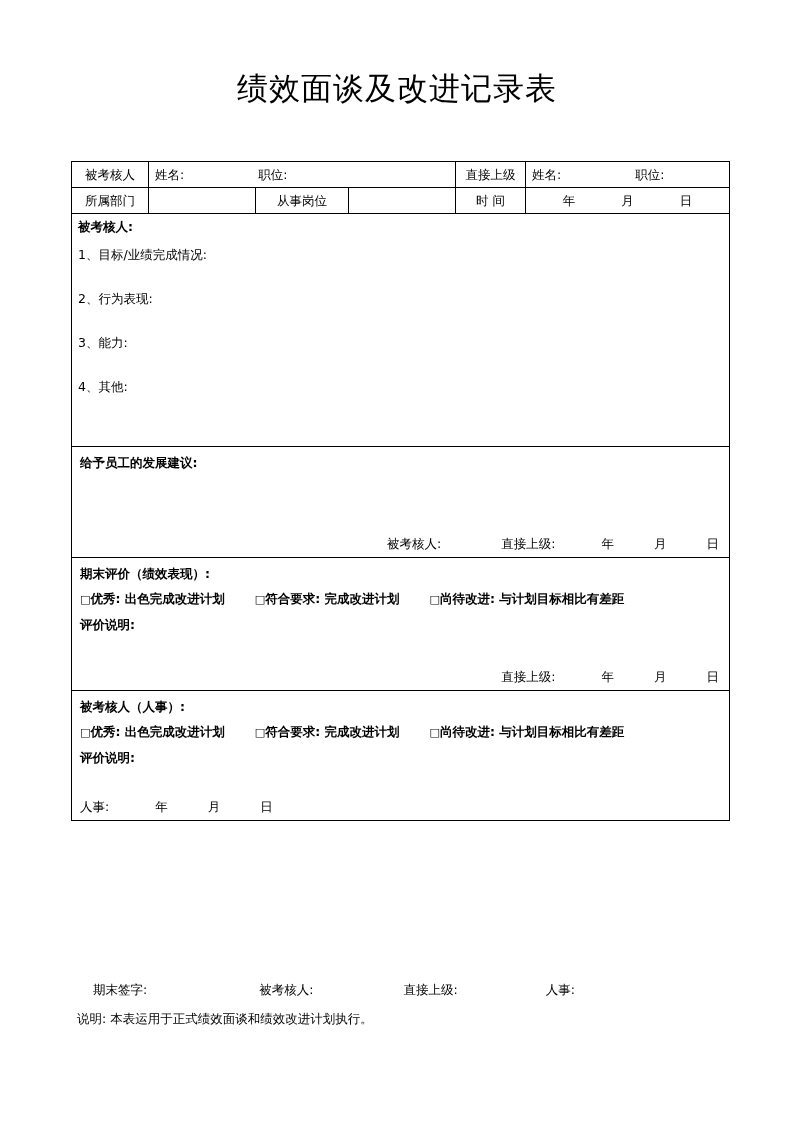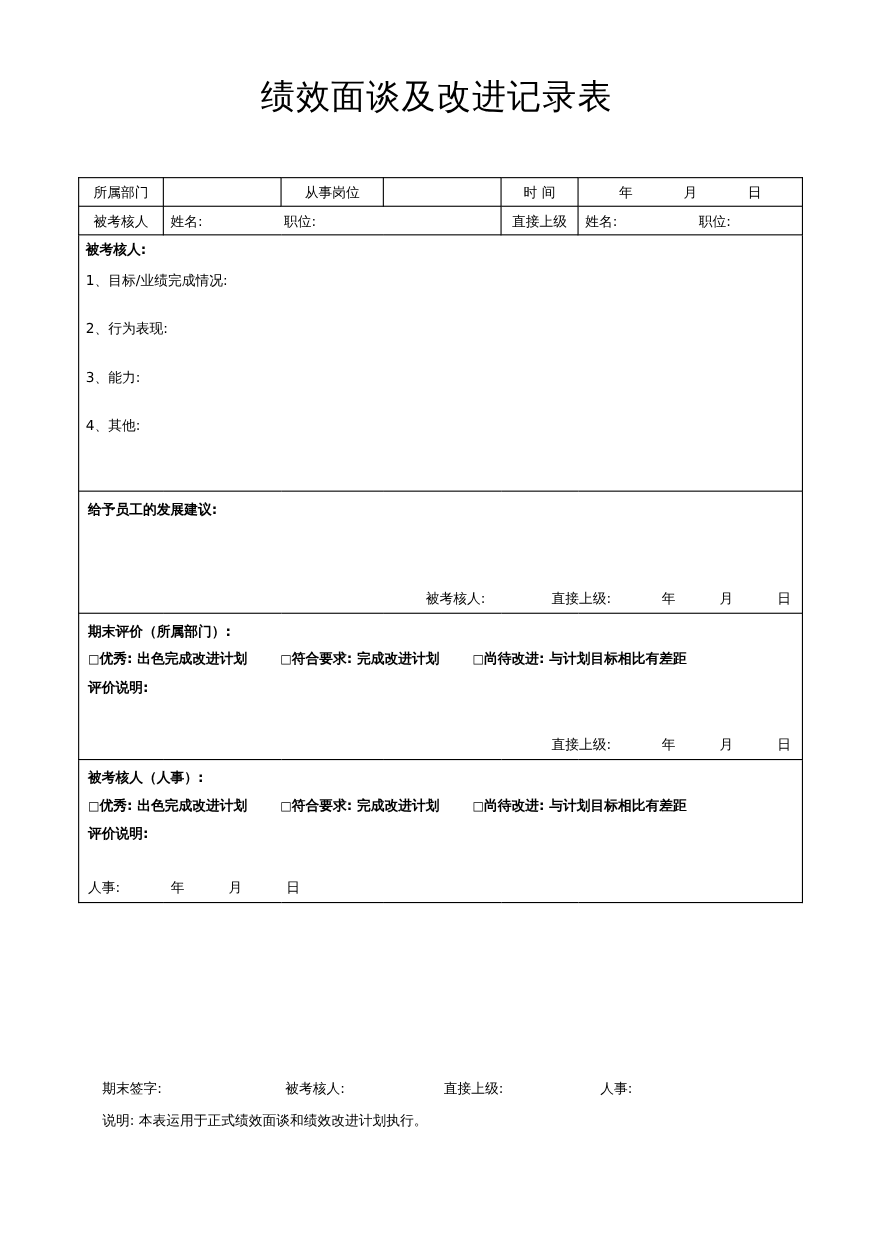--- a/index.html
+++ b/index.html
@@ -114,6 +114,17 @@
 
     <tbody>
         <tr>
+      <td class="mid label-cell">被考核人</td>
+      <td class="mid" colspan="3">
+        <span>姓名:</span><span style="display:inline-block;width:74px"></span><span>职位:</span>
+      </td>
+      <td class="mid label-cell">直接上级</td>
+      <td class="mid">
+        <span>姓名:</span><span style="display:inline-block;width:74px"></span><span>职位:</span>
+      </td>
+    </tr>
+
+    <tr>
       <td class="mid label-cell">所属部门</td>
       <td class="mid"></td>
       <td class="mid label-cell">从事岗位</td>
@@ -123,17 +134,6 @@
         <span class="ymd">
           <span>年</span><span class="gap-1"></span><span>月</span><span class="gap-2"></span><span>日</span>
         </span>
-      </td>
-    </tr>
-
-    <tr>
-      <td class="mid label-cell">被考核人</td>
-      <td class="mid" colspan="3">
-        <span>姓名:</span><span style="display:inline-block;width:74px"></span><span>职位:</span>
-      </td>
-      <td class="mid label-cell">直接上级</td>
-      <td class="mid">
-        <span>姓名:</span><span style="display:inline-block;width:74px"></span><span>职位:</span>
       </td>
     </tr>
 

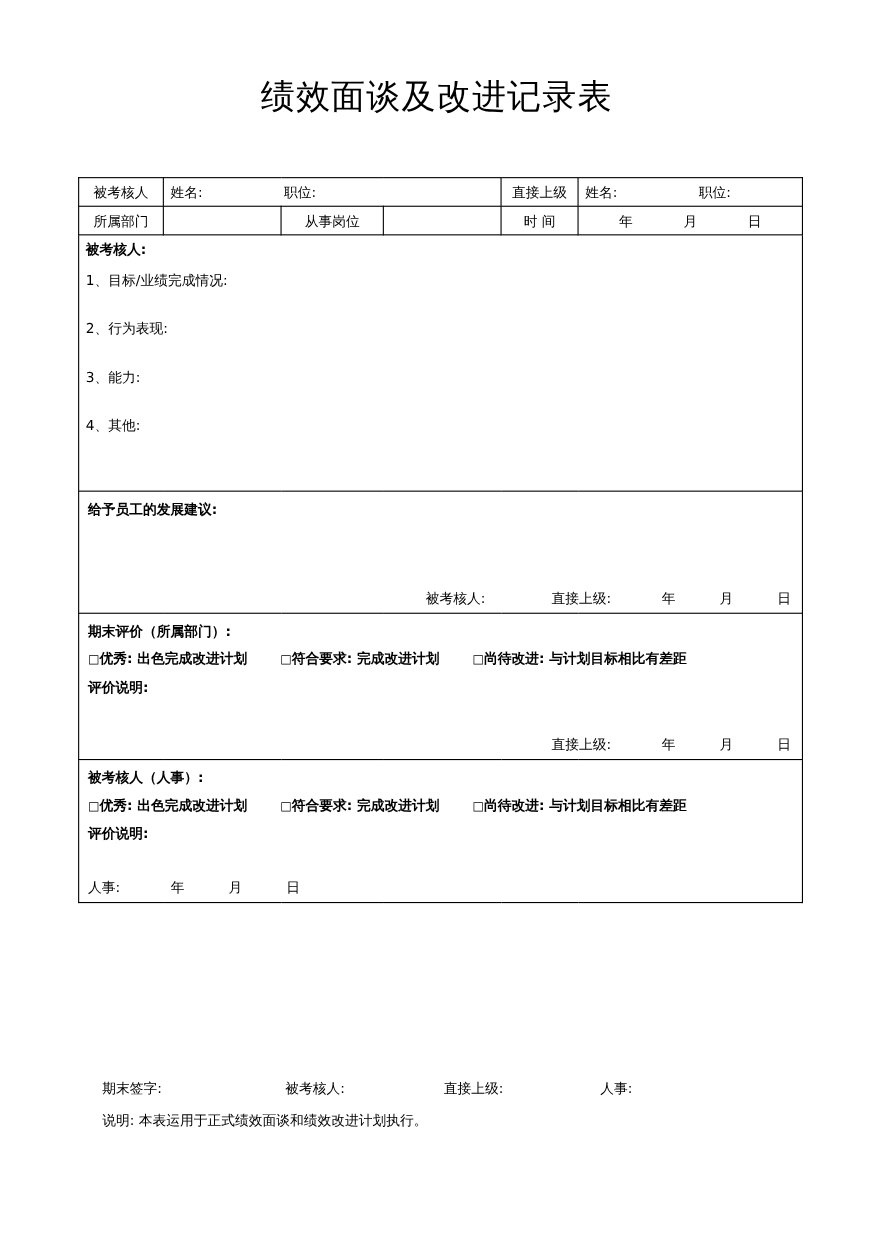--- a/index.html
+++ b/index.html
@@ -159,7 +159,7 @@
 
     <tr>
       <td colspan="6" style="height:121px;padding:7px 8px 4px 8px;position:relative">
-        <div class="sec-head" style="margin-bottom:8px">期末评价（所属部门）:</div>
+        <div class="sec-head" style="margin-bottom:8px">期末评价（绩效表现）:</div>
         <div class="opt-row" style="margin-bottom:8px">
           <span class="opt"><span class="cbx">□</span><span>优秀: 出色完成改进计划</span></span><span class="opt-gap"></span><span class="opt"><span class="cbx">□</span><span>符合要求: 完成改进计划</span></span><span class="opt-gap"></span><span class="opt"><span class="cbx">□</span><span>尚待改进: 与计划目标相比有差距</span></span>
         </div>

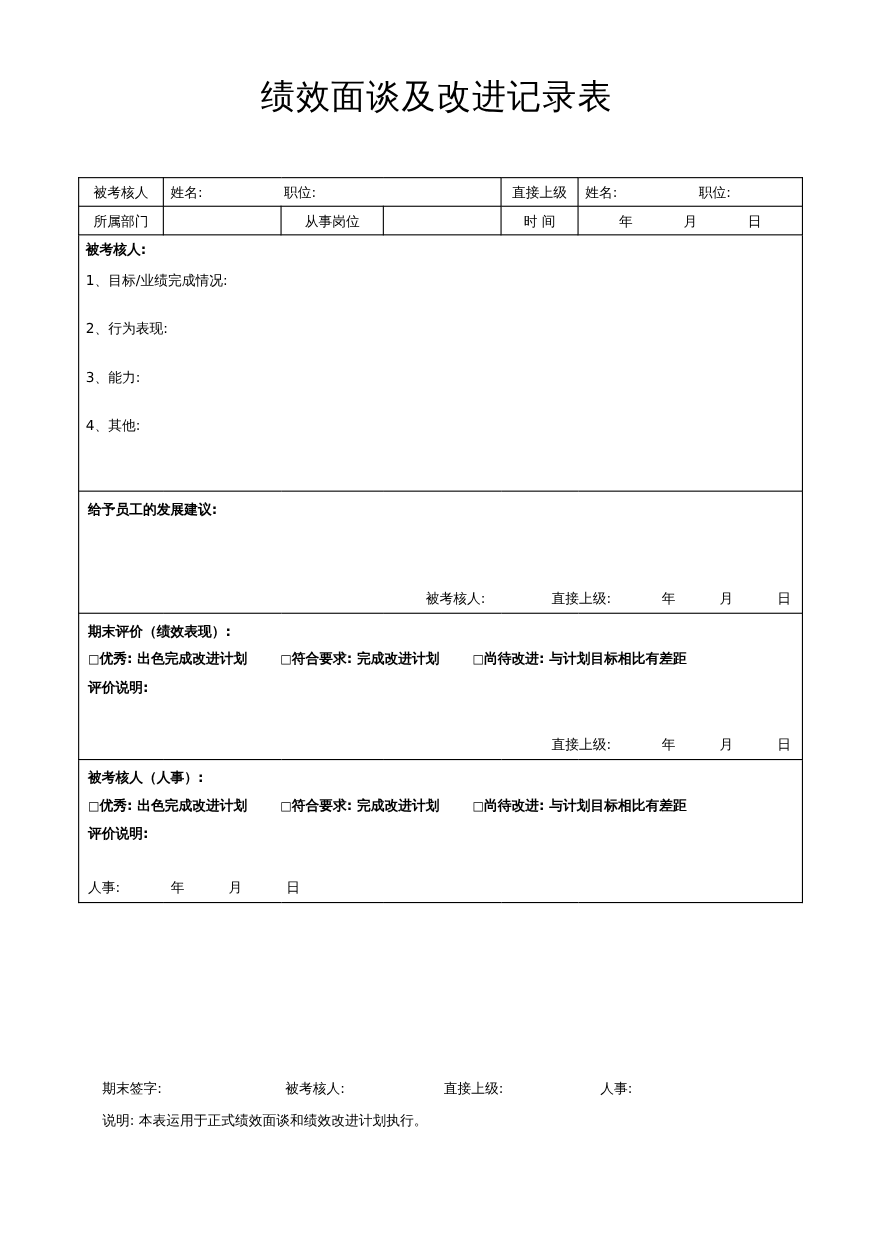--- a/index.html
+++ b/index.html
@@ -86,7 +86,7 @@
   }
   .footer-note {
     position: absolute;
-    left: 93px;
+    left: 77px;
     top: 1011px;
     font-size: 12.5px;
     white-space: nowrap;

